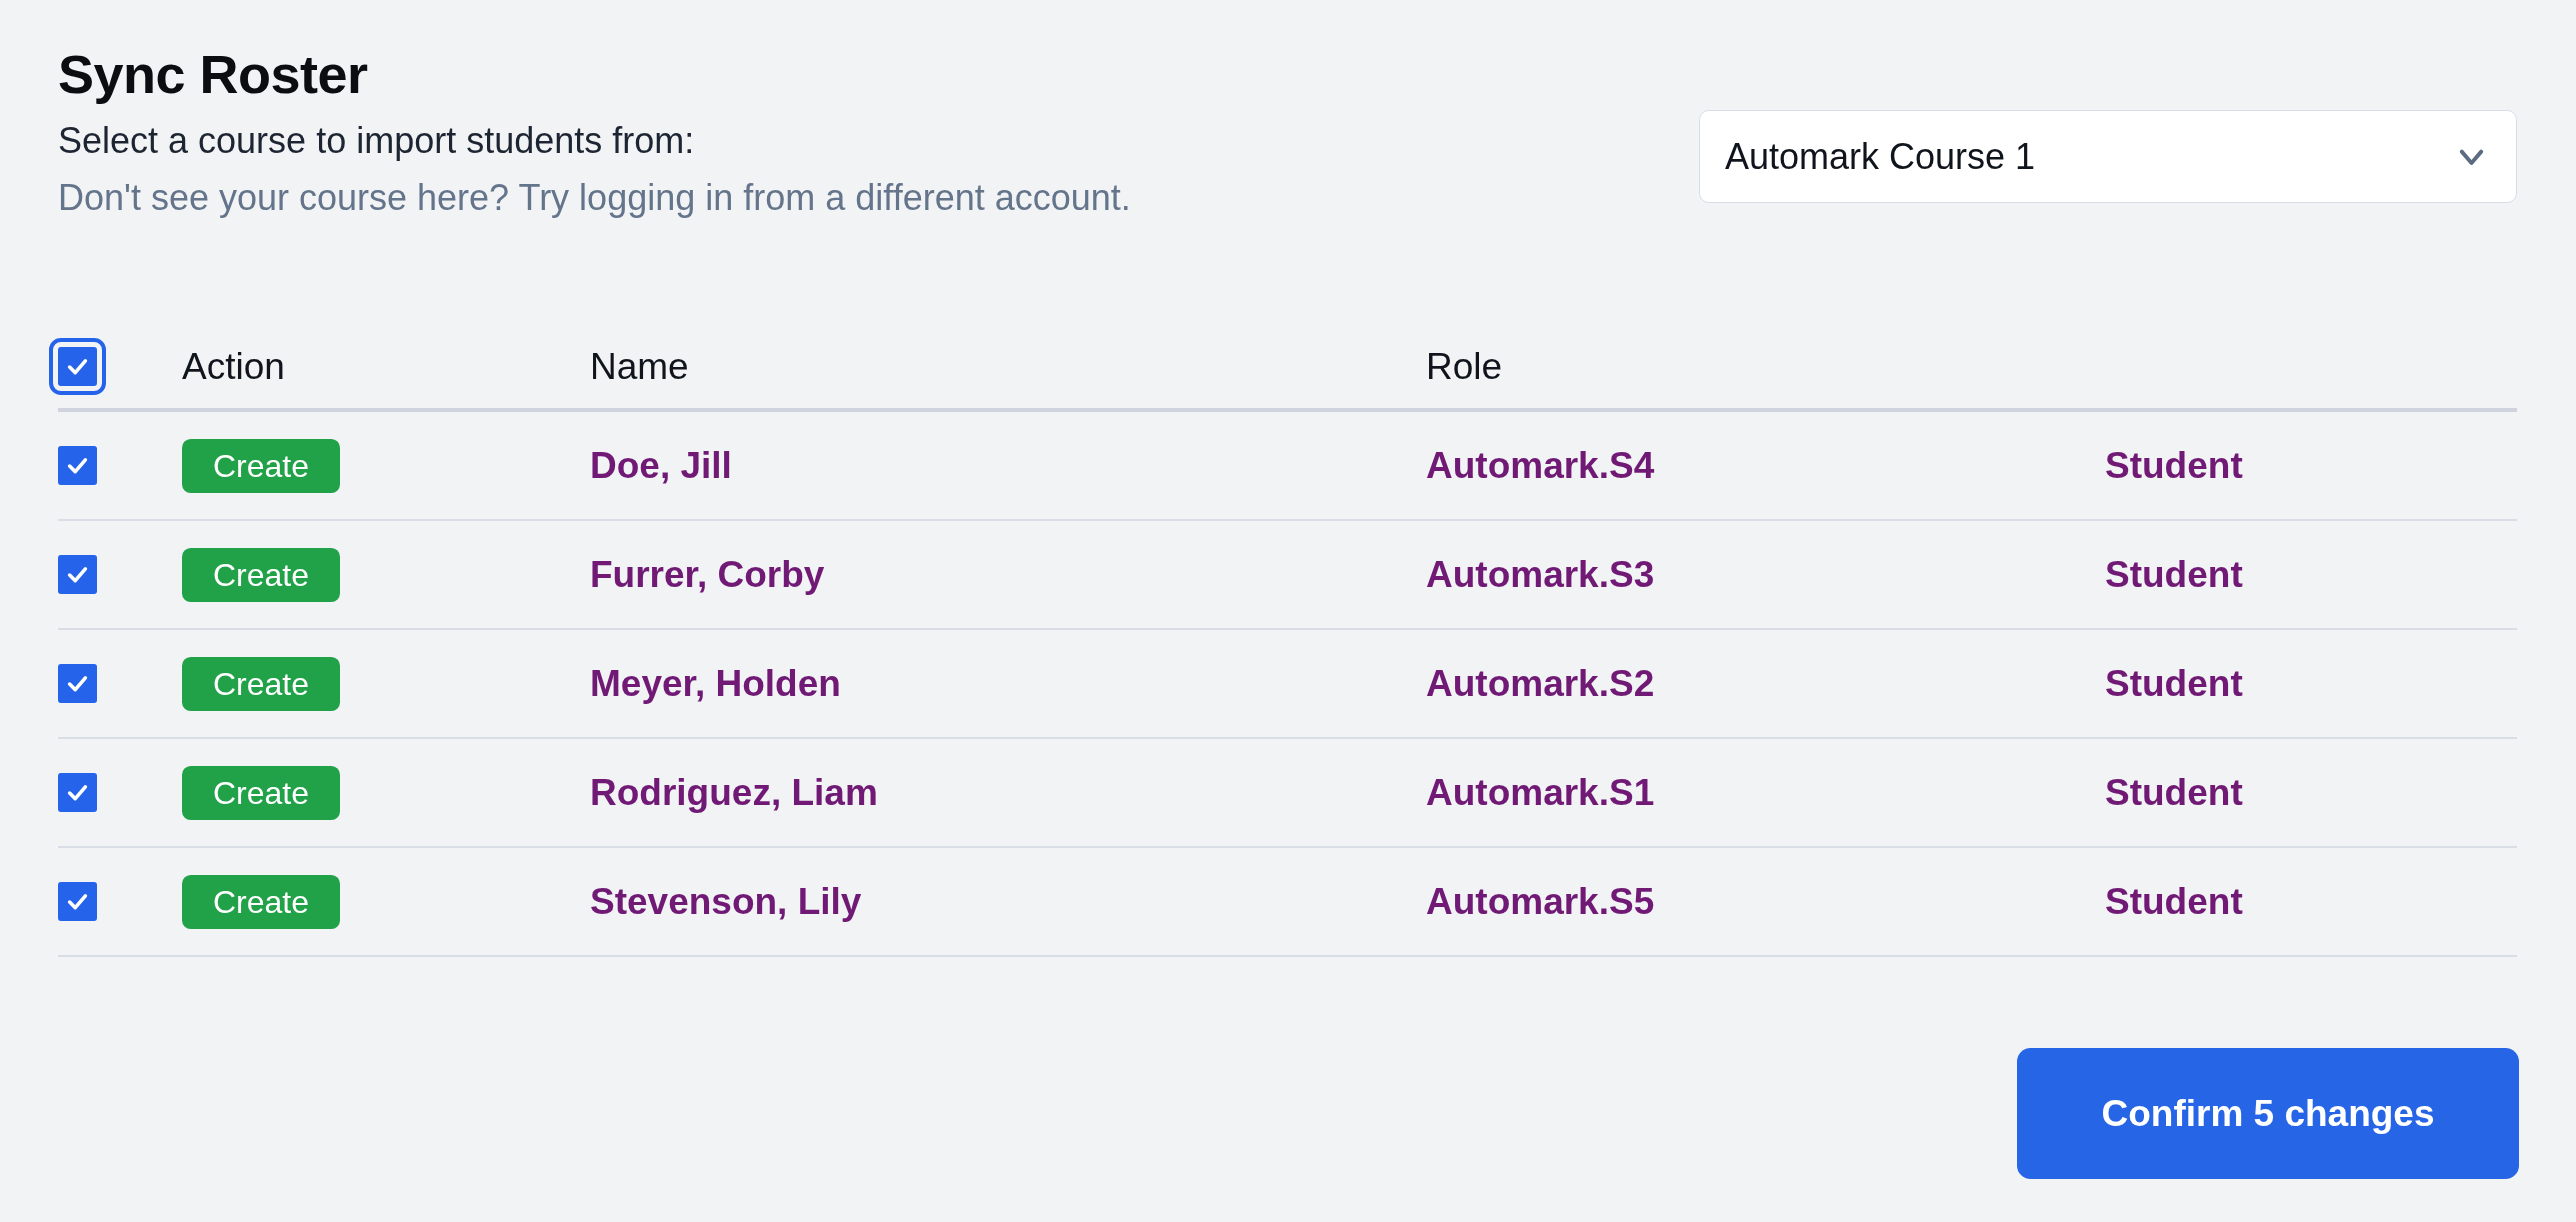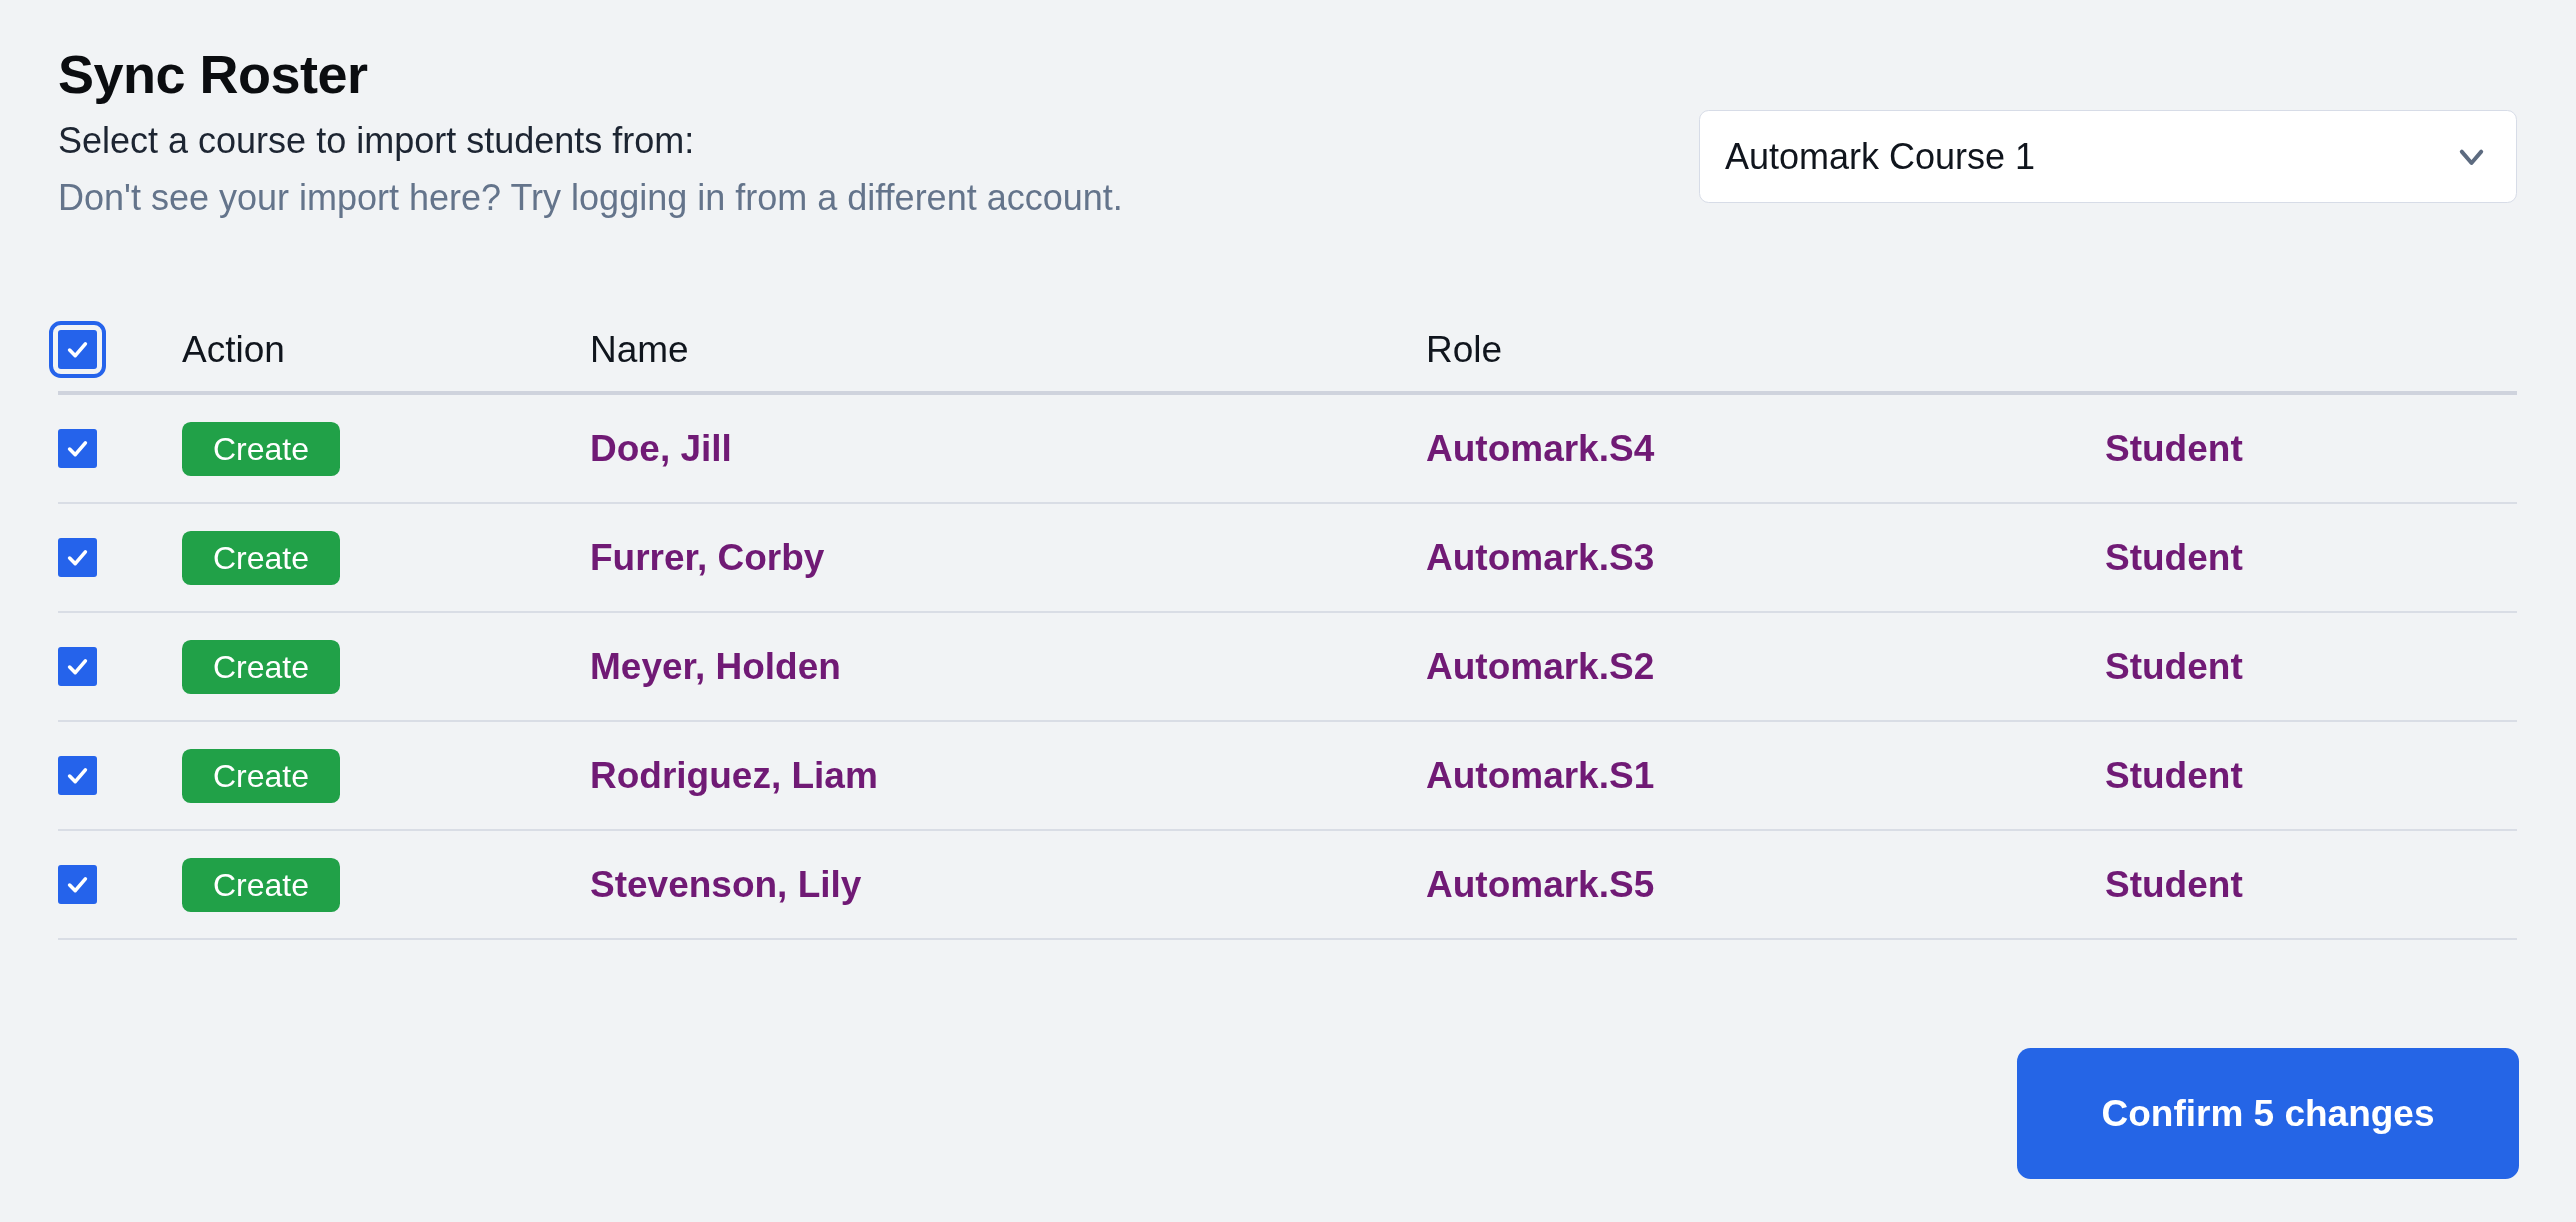--- a/index.html
+++ b/index.html
@@ -194,7 +194,7 @@
   <div class="header">
     <div class="page-title">Sync Roster</div>
     <div class="subtitle">Select a course to import students from:</div>
-    <div class="hint">Don't see your import here? Try logging in from a different account.</div>
+    <div class="hint">Don't see your course here? Try logging in from a different account.</div>
   </div>
 
   <div class="course-select">

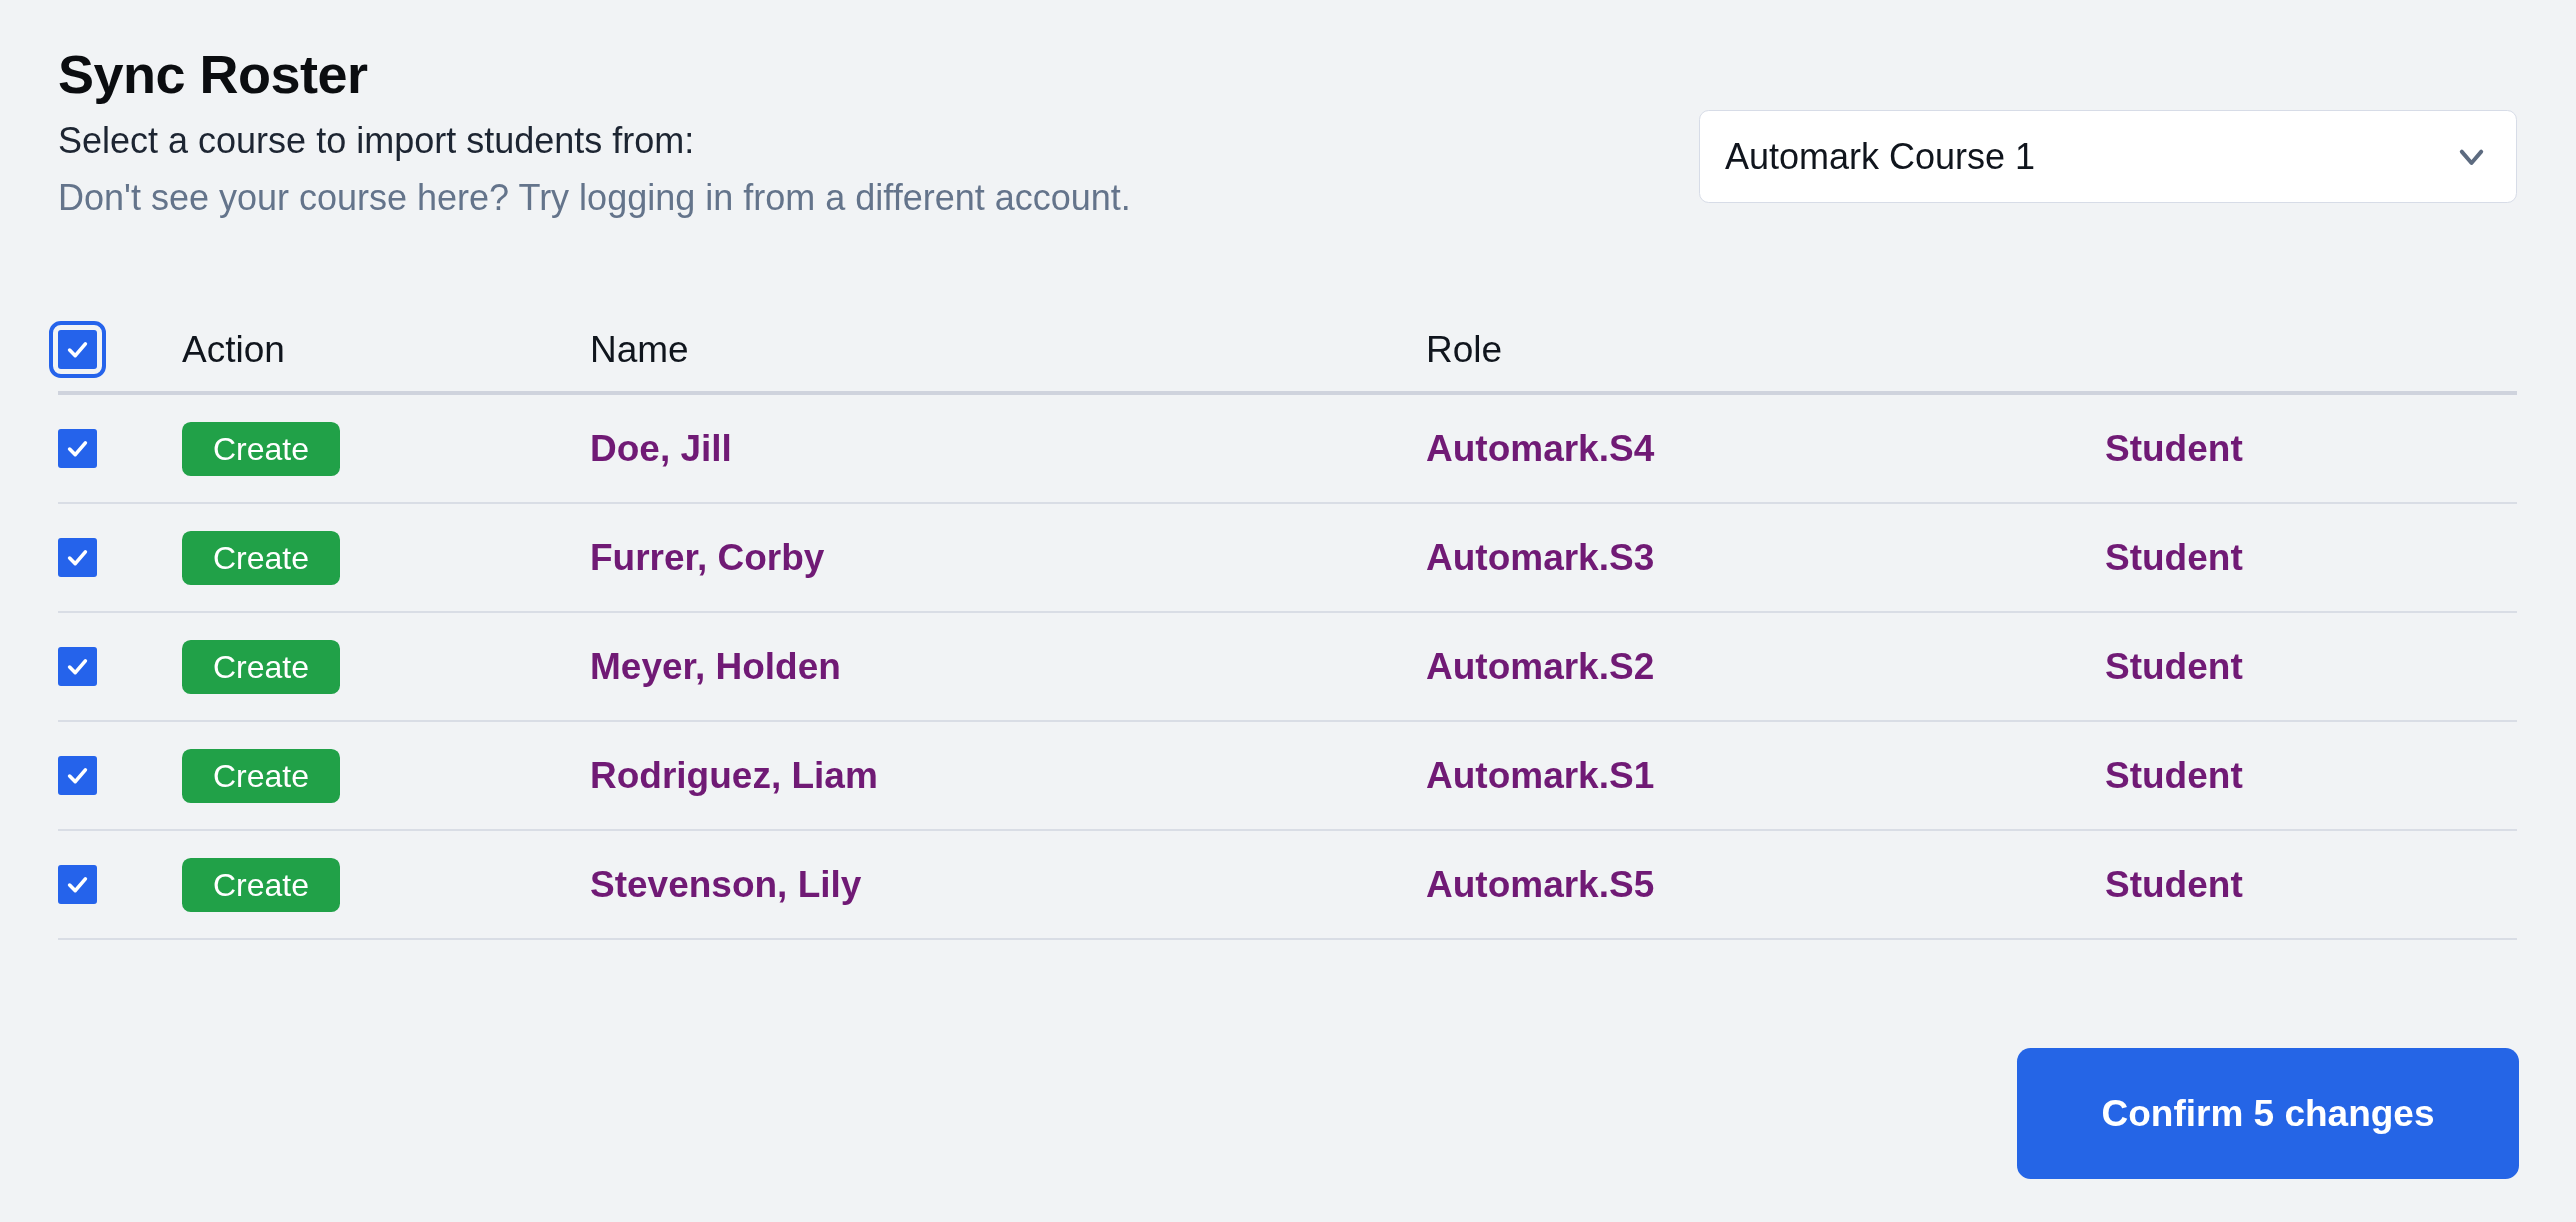--- a/index.html
+++ b/index.html
@@ -88,7 +88,7 @@
   .roster-table {
     position: absolute;
     left: 58px;
-    top: 308px;
+    top: 325px;
     width: 2459px;
   }
 

